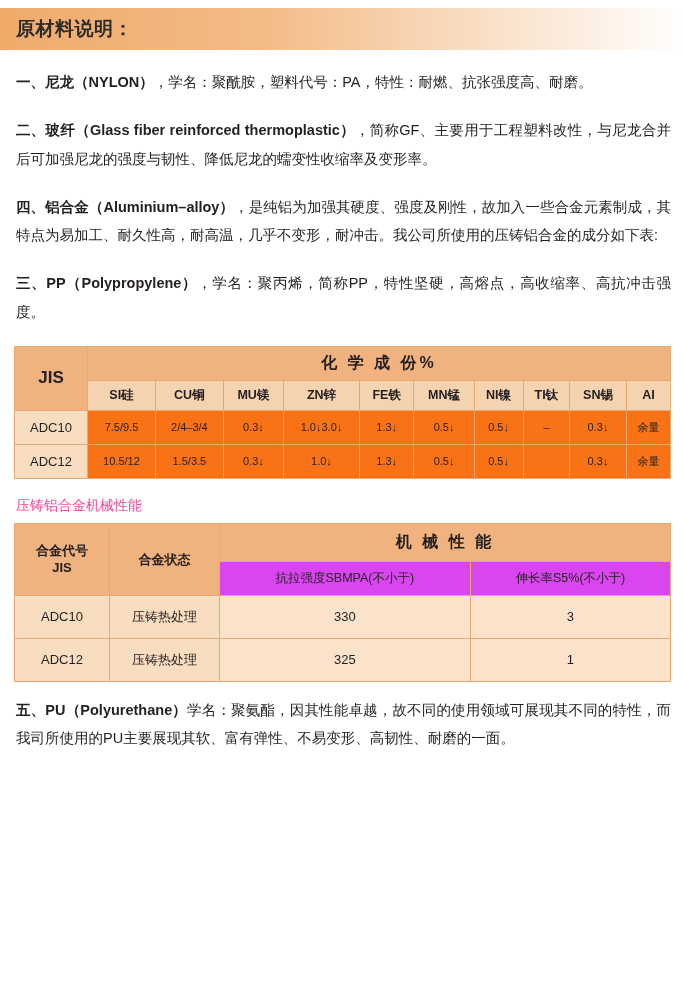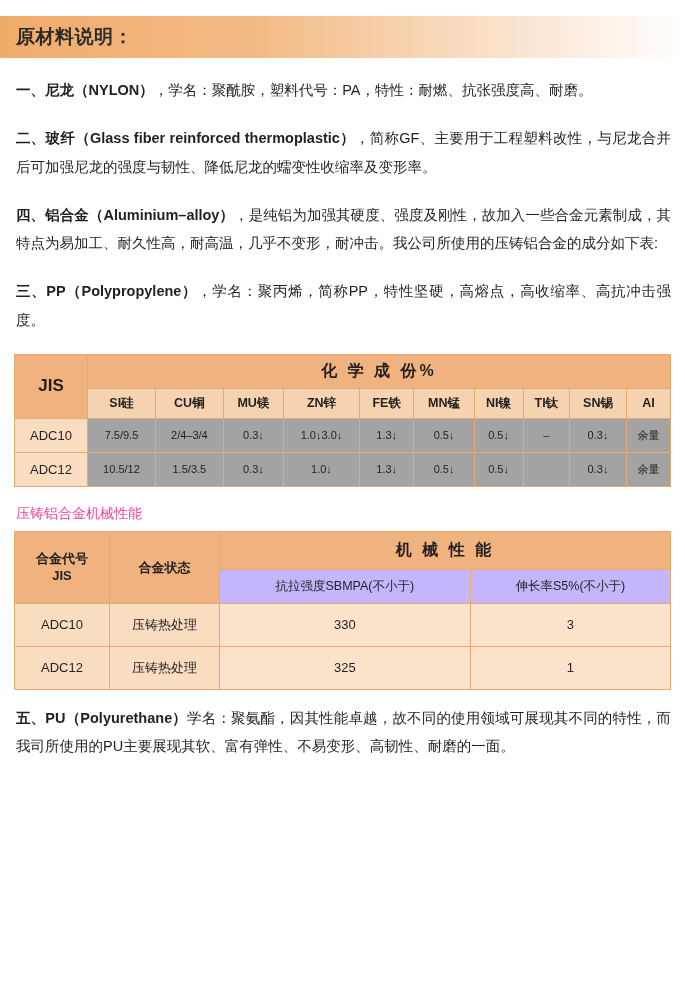--- a/index.html
+++ b/index.html
@@ -24,7 +24,7 @@
   .title-bar {
     position: relative;
     height: 42px;
-    margin: 16px -14px 18px -14px;
+    margin: 8px -14px 18px -14px;
     background: linear-gradient(to right, #f0ab6a 0%, #f3bb86 38%, #ffffff 100%);
     display: flex;
     align-items: center;

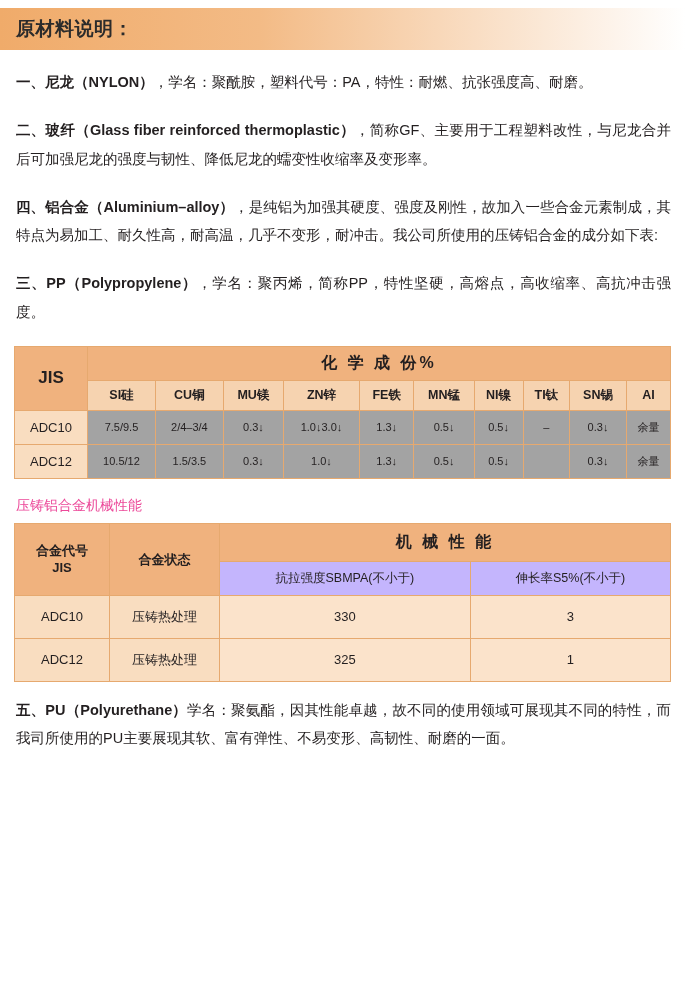--- a/index.html
+++ b/index.html
@@ -101,7 +101,7 @@
     padding: 9px 2px;
   }
   #chem-table .data-cell {
-    background: #a3a3a3;
+    background: #f97316;
     font-size: 11px;
     padding: 9px 2px;
     white-space: nowrap;

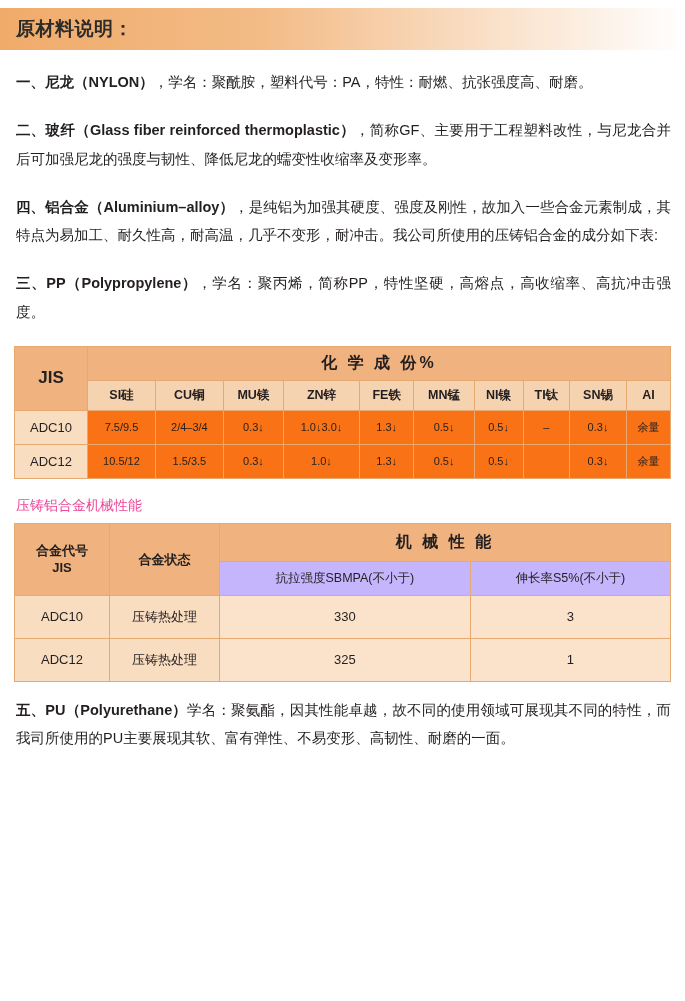--- a/index.html
+++ b/index.html
@@ -133,7 +133,7 @@
     padding: 8px 0;
   }
   #mech-table .sub-hdr {
-    background: #c4b5fd;
+    background: #d946ef;
     font-size: 12.5px;
     padding: 8px 2px;
   }

